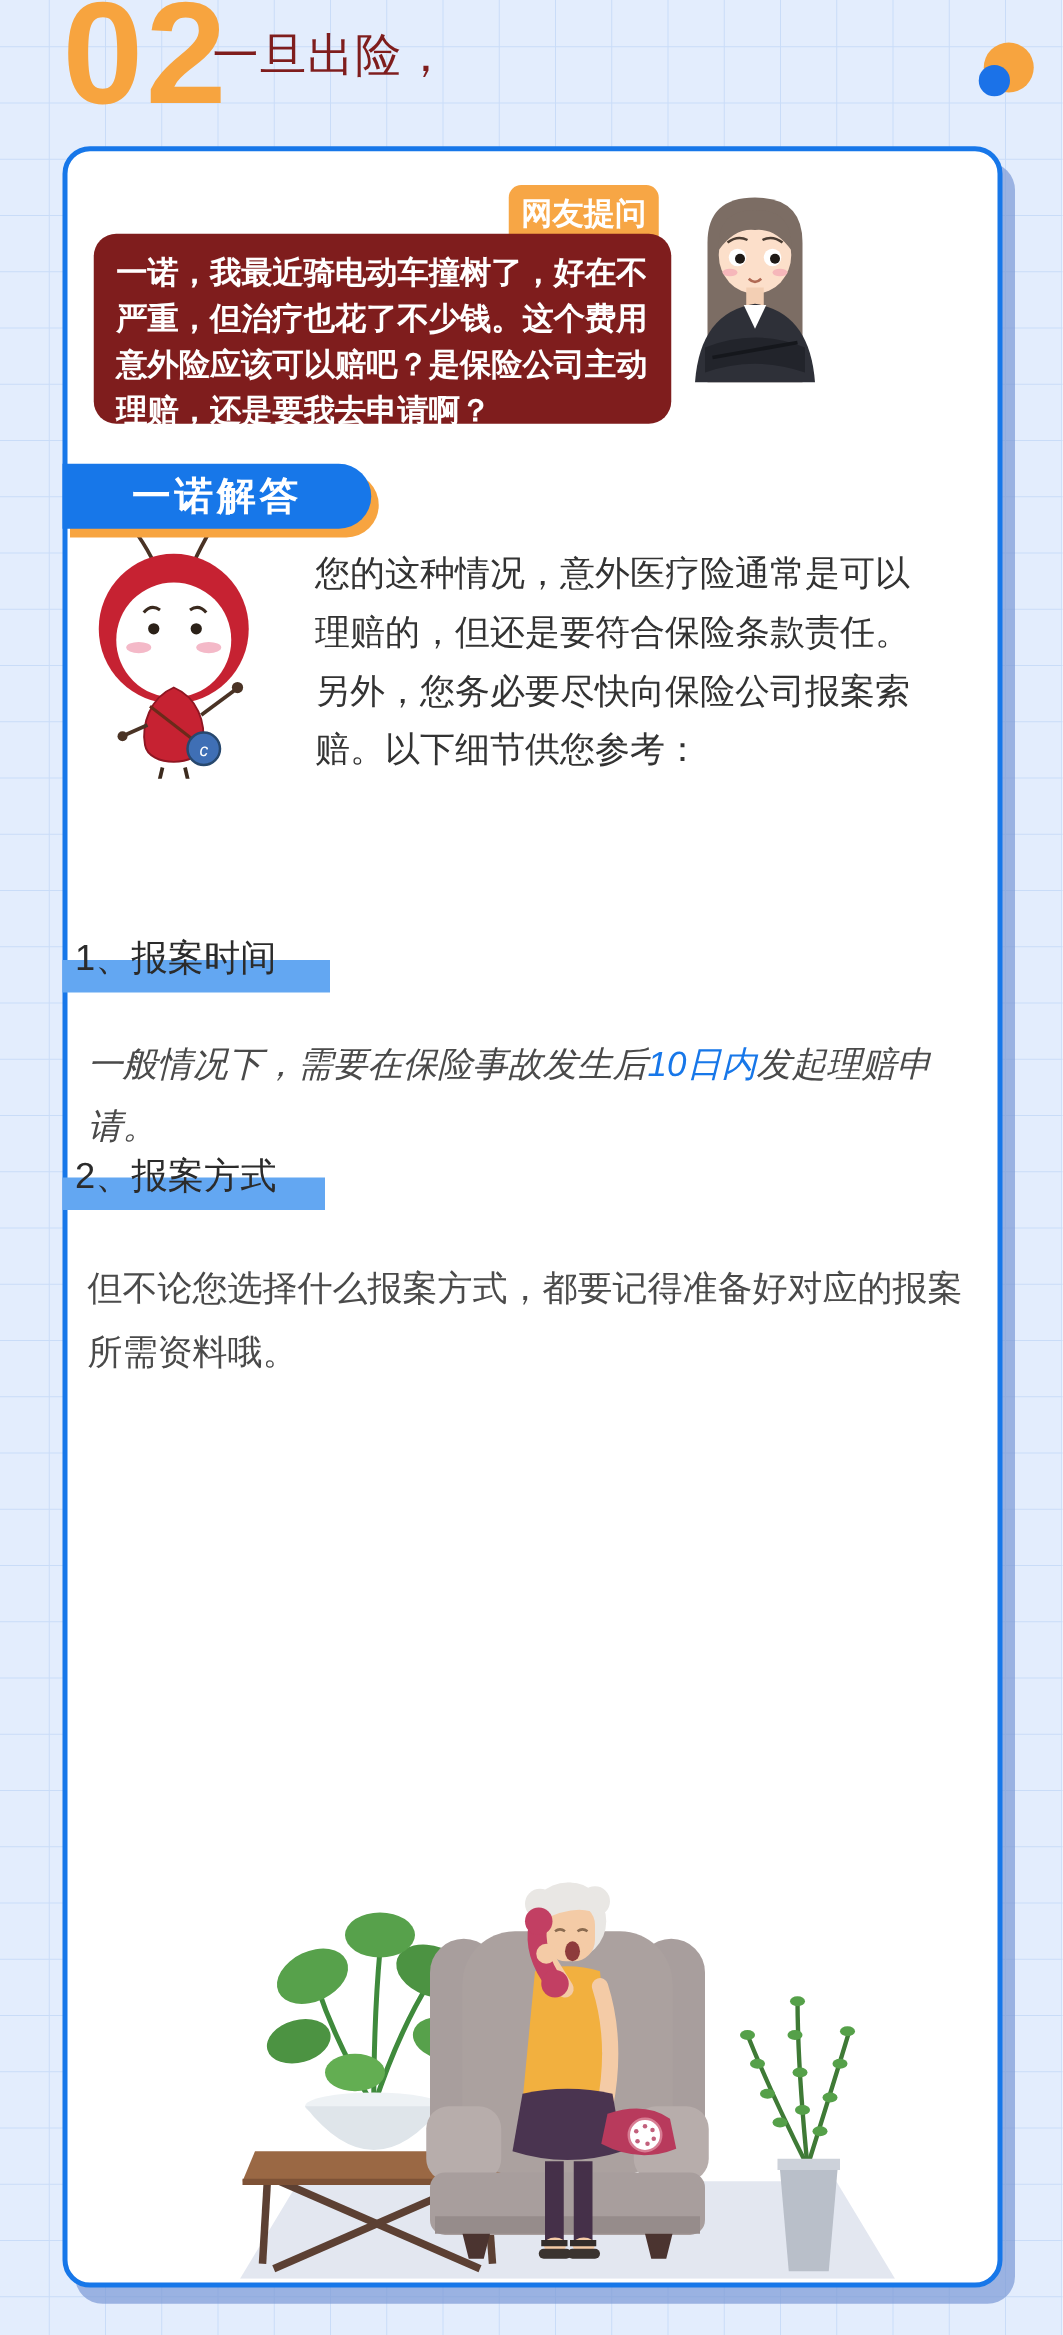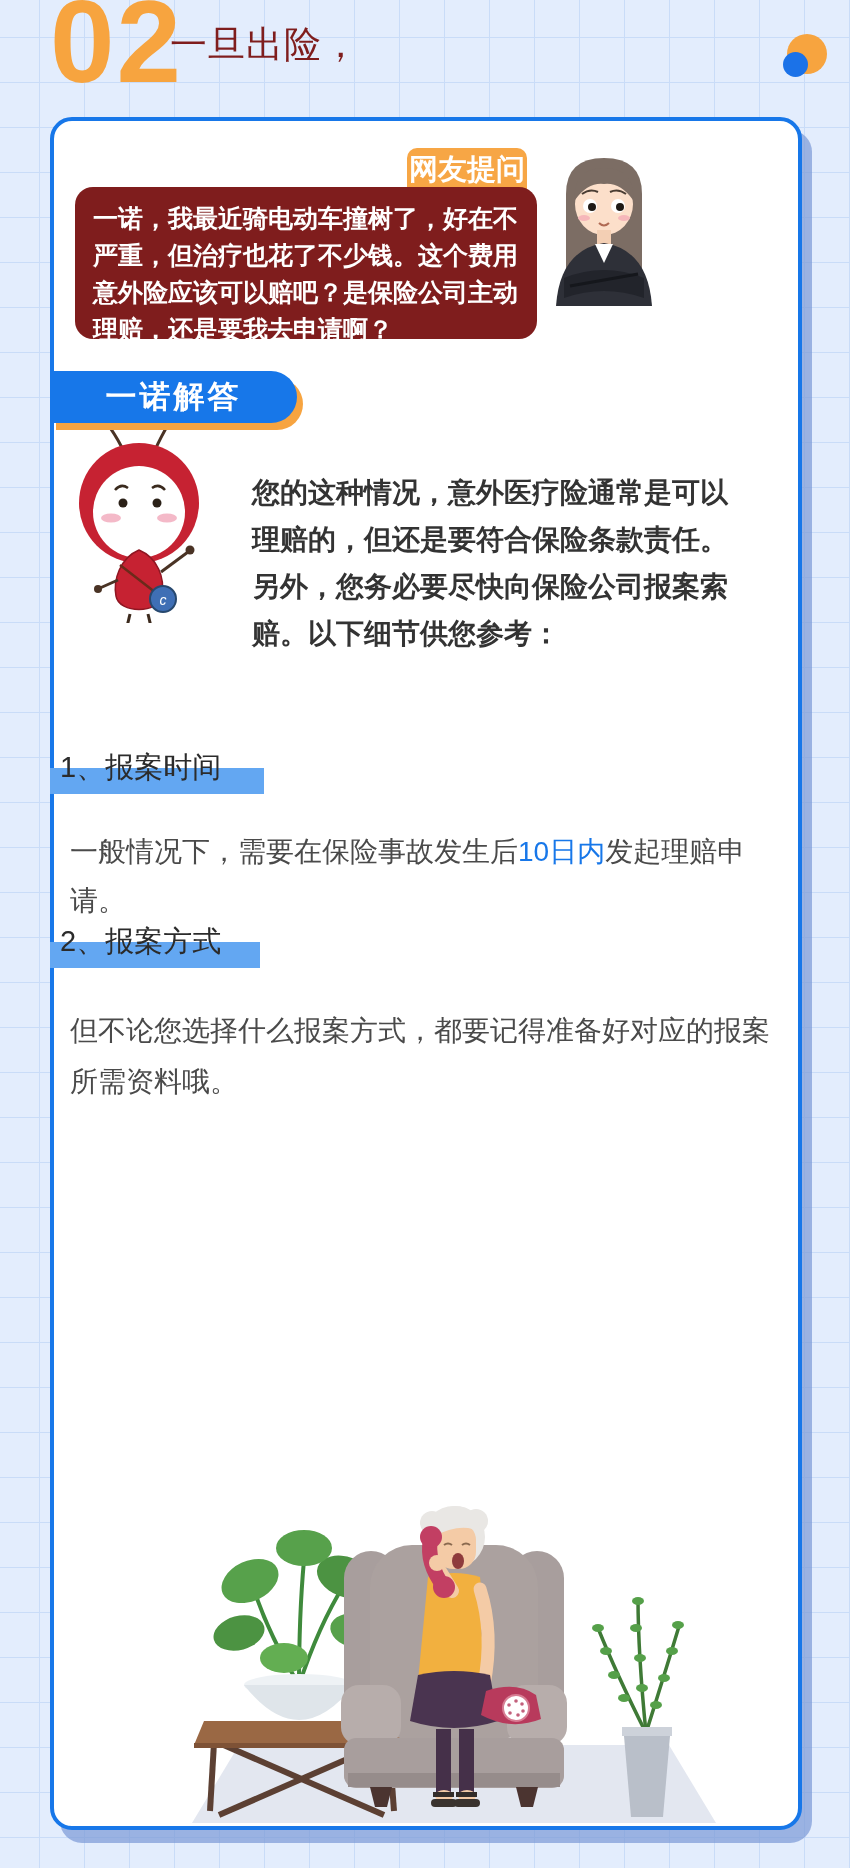--- a/index.html
+++ b/index.html
@@ -38,7 +38,7 @@
   
   .q-tab{
     left:353px;top:27px;width:120px;height:44px;background:#F7A645;
-    border-radius:10px 10px 0 0;color:#fff;font-weight:bold;font-size:29px;
+    border-radius:10px 10px 0 0;color:#fff;font-weight:bold;font-size:25px;
     display:flex;align-items:center;justify-content:center;z-index:4;
   }
   .q-bubble{

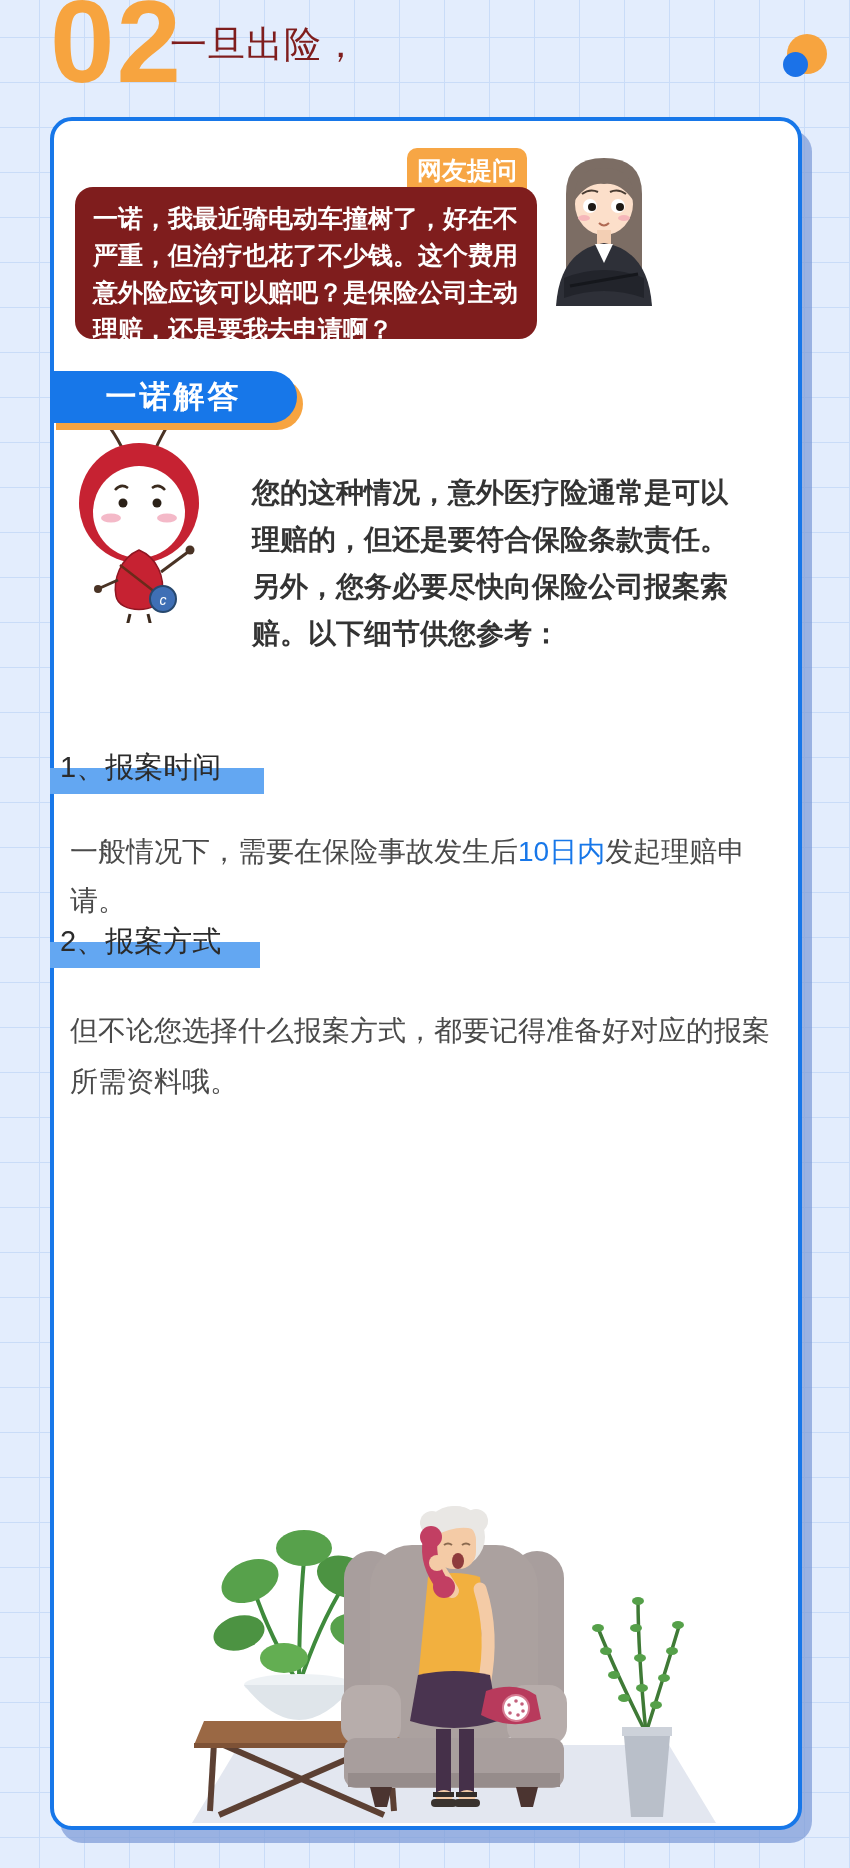--- a/index.html
+++ b/index.html
@@ -59,7 +59,7 @@
   .mascot{left:8px;top:267px;width:155px;height:235px;}
 
   .a-intro{
-    left:198px;top:348px;width:492px;font-size:28px;font-weight:bold;
+    left:198px;top:314px;width:492px;font-size:28px;font-weight:normal;
     color:#333333;line-height:47px;
   }
 

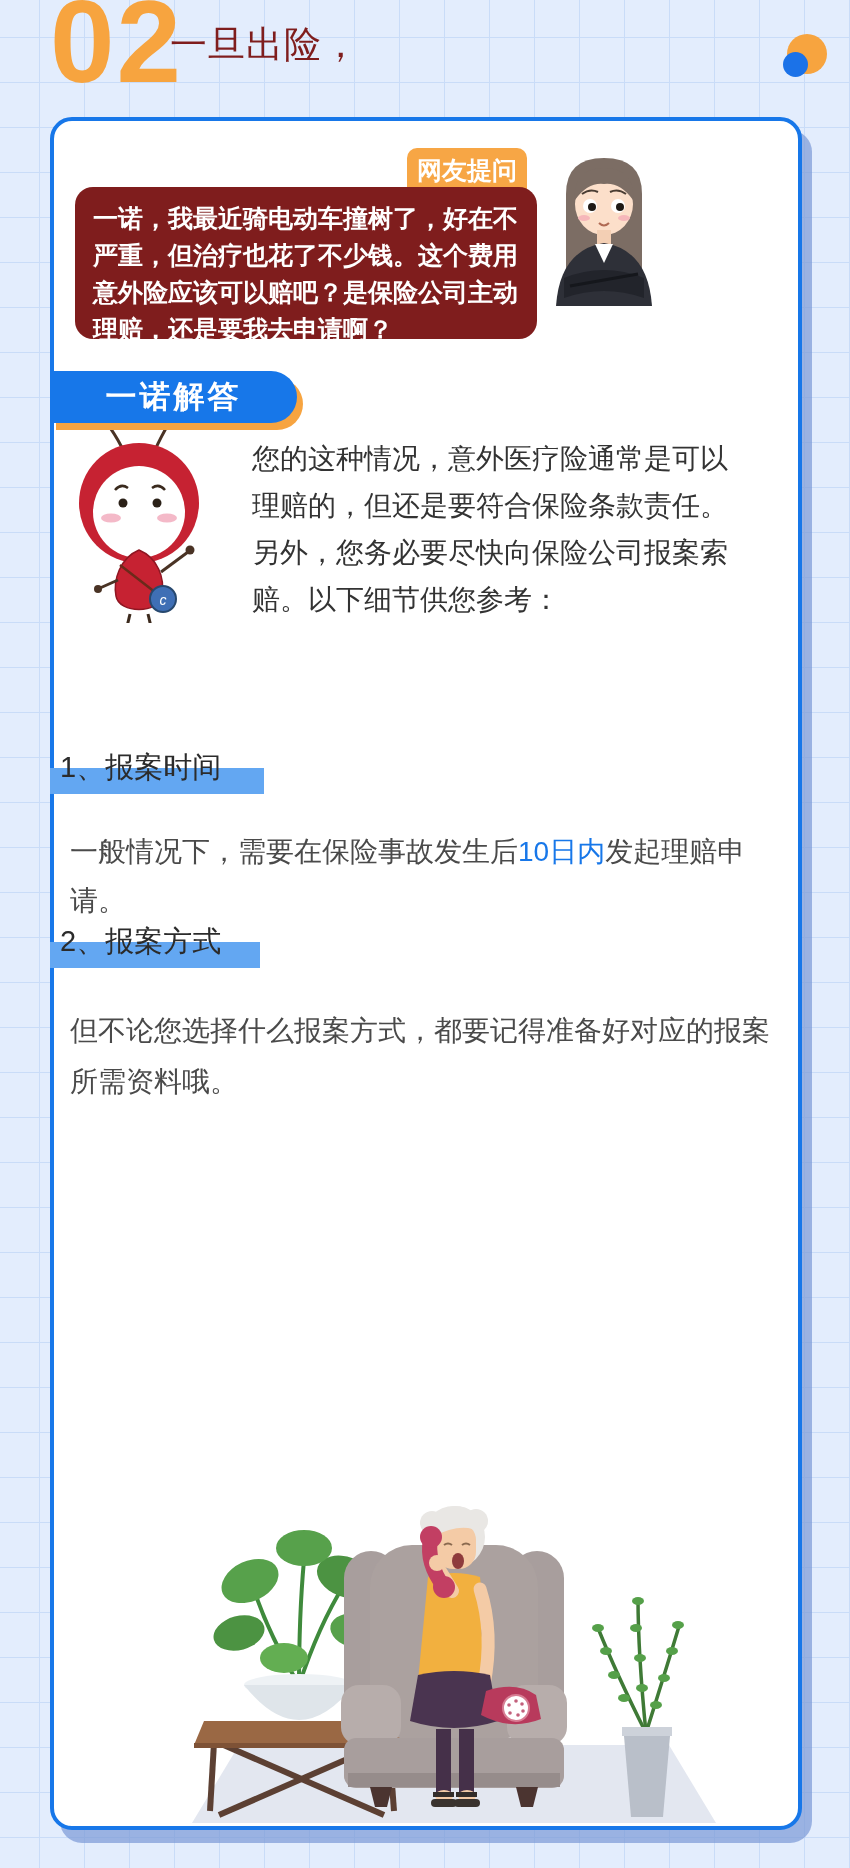--- a/index.html
+++ b/index.html
@@ -73,7 +73,7 @@
   .h2-wrap{left:0;top:803px;}
   .h2-bar{top:18px;width:210px;}
 
-  .body-text{font-size:28px;color:#4a4a4a;line-height:49px;}
+  .body-text{font-size:28px;color:#4a4a4a;line-height:49px;font-style:italic;}
   .s1-body{left:16px;top:706px;width:706px;}
   .deadline{color:#1777E9;}
 

